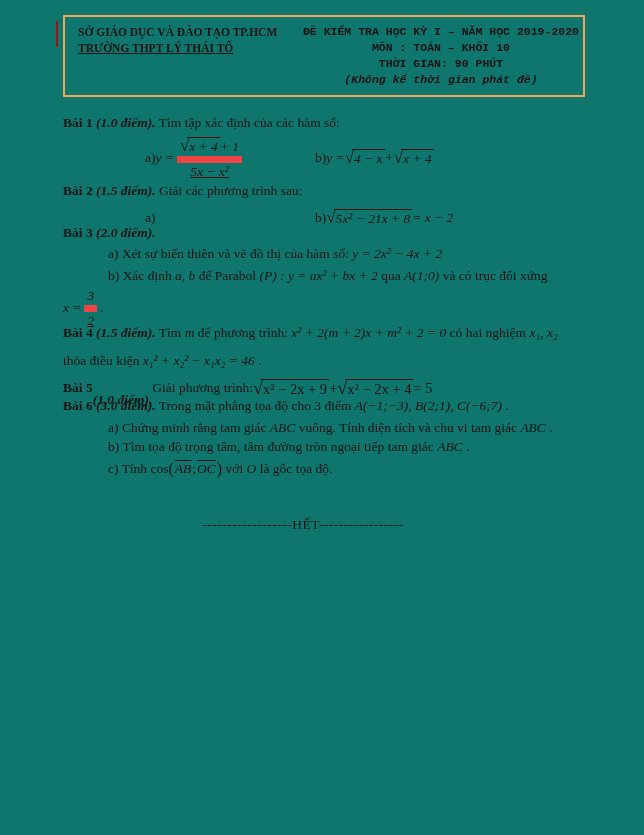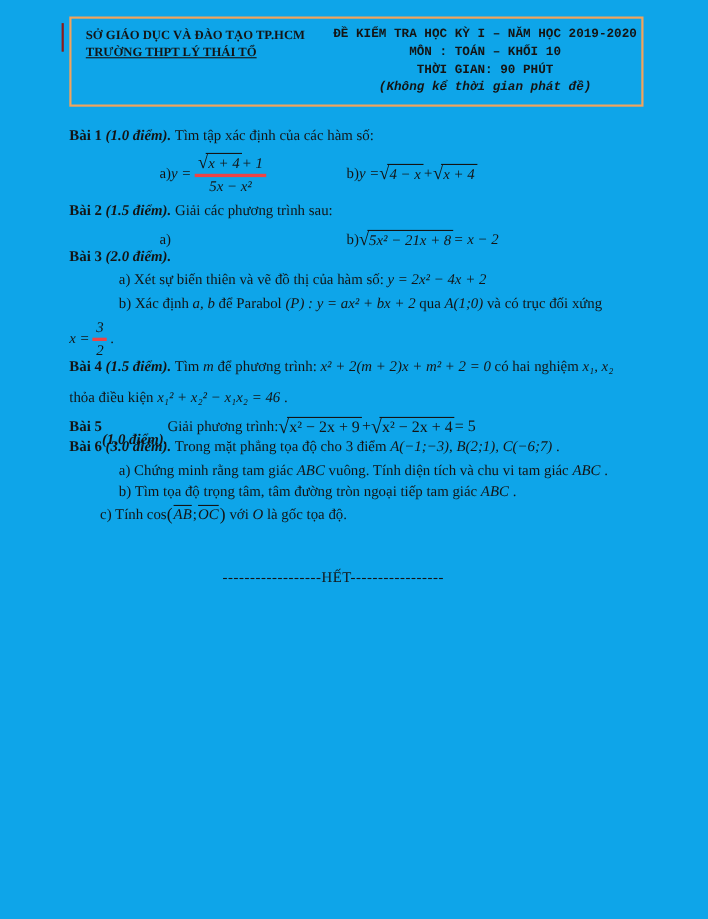--- a/index.html
+++ b/index.html
@@ -5,7 +5,7 @@
   * { margin:0; padding:0; box-sizing:border-box; }
   html,body { background:#ffffff; }
   .page {
-    width:644px; height:835px; position:relative; background:#0ea5e9;
+    width:644px; height:835px; position:relative; background:#0f766e;
     font-family:"Liberation Serif","DejaVu Serif",serif; color:#141414;
     overflow:hidden;
   }

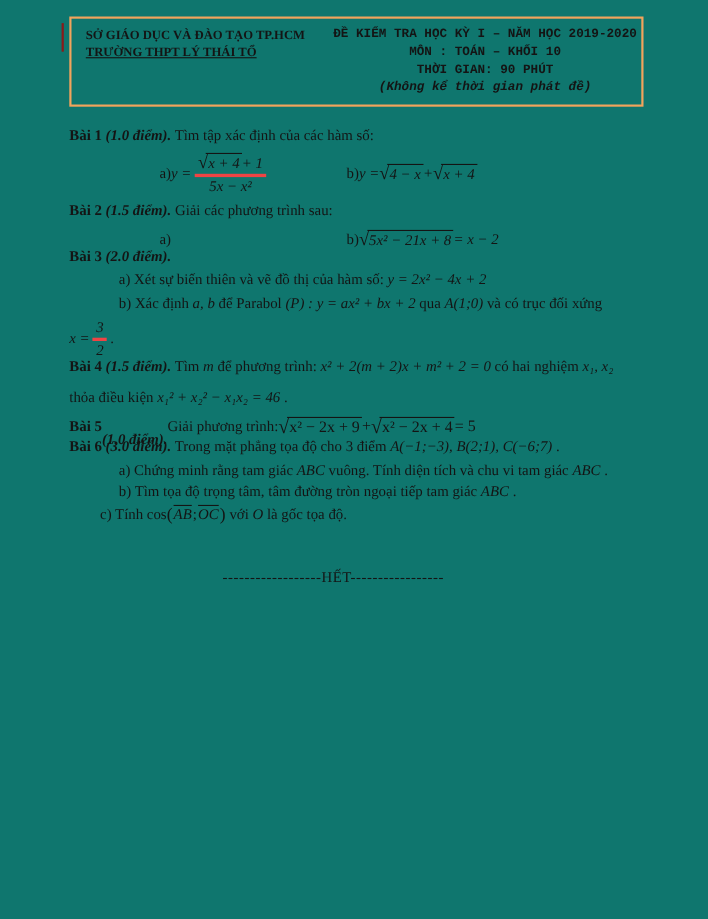--- a/index.html
+++ b/index.html
@@ -27,7 +27,7 @@
   
   .frac { display:inline-flex; flex-direction:column; text-align:center; vertical-align:middle; margin:0 3px; }
   .frac .num { display:flex; align-items:flex-end; justify-content:center; padding:0 3px 1px 3px; }
-  .frac .den { border-top:3px solid #ef4444; padding:1px 3px 0 3px; }
+  .frac .den { border-top:7px solid #ef4444; padding:1px 3px 0 3px;text-decoration:underline; }
   
   .sqrt { display:inline-flex; align-items:stretch; }
   .sqrt::before { content:"\221A"; font-size:1.25em; line-height:1; align-self:flex-end; margin-right:-2px; }

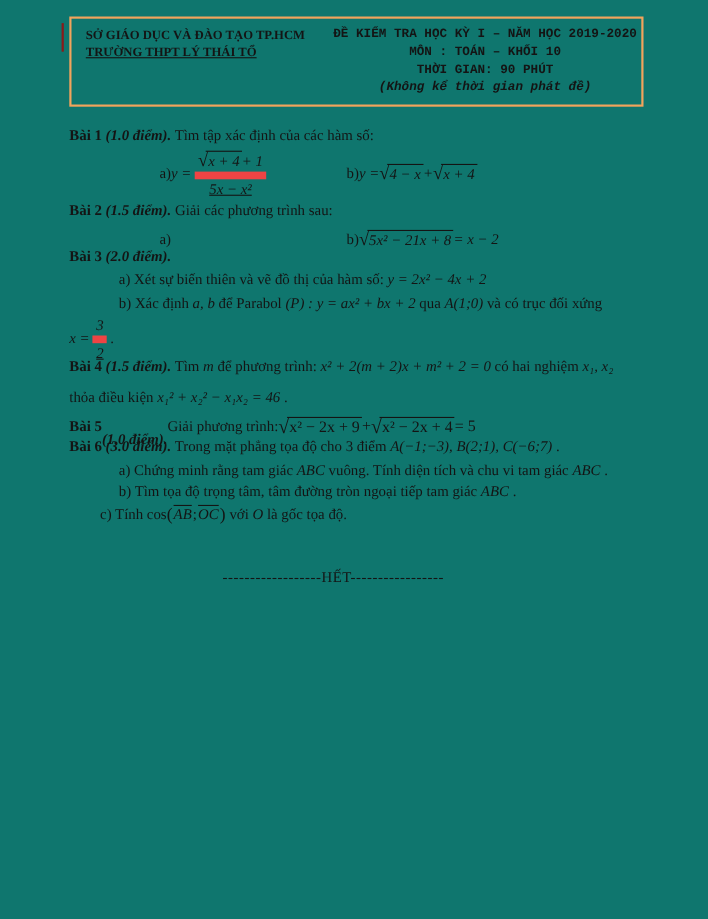--- a/index.html
+++ b/index.html
@@ -176,7 +176,7 @@
       <span>b) </span><span>Tìm tọa độ trọng tâm, tâm đường tròn ngoại tiếp tam giác </span><span class="mi">ABC</span><span> .</span>
     </div>
 
-    <div class="line" style="top:347px; left:28px">
+    <div class="line" style="top:347px; left:45px">
       <span>c) </span><span>Tính </span><span class="cos-fn">cos</span><span class="paren">(</span><span class="vec">AB</span><span>;</span><span class="vec">OC</span><span class="paren">)</span><span> với </span><span class="mi">O</span><span> là gốc tọa độ.</span>
     </div>
 

